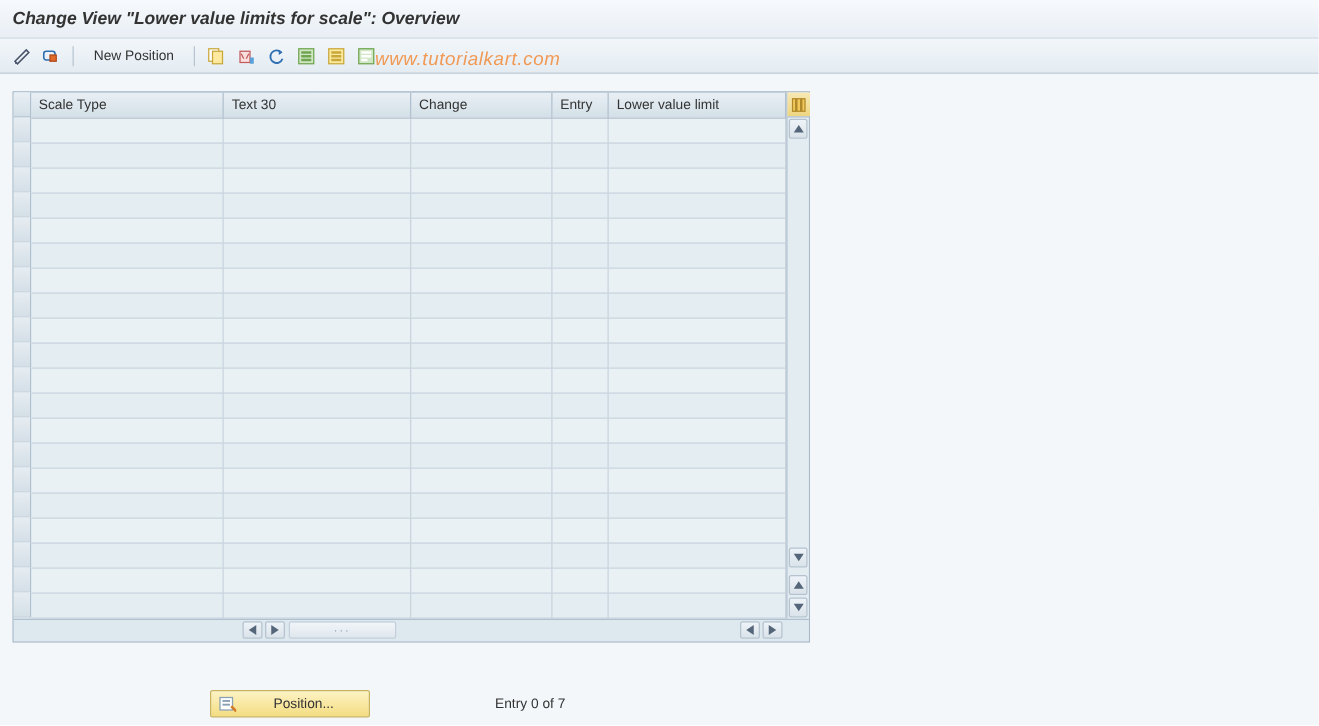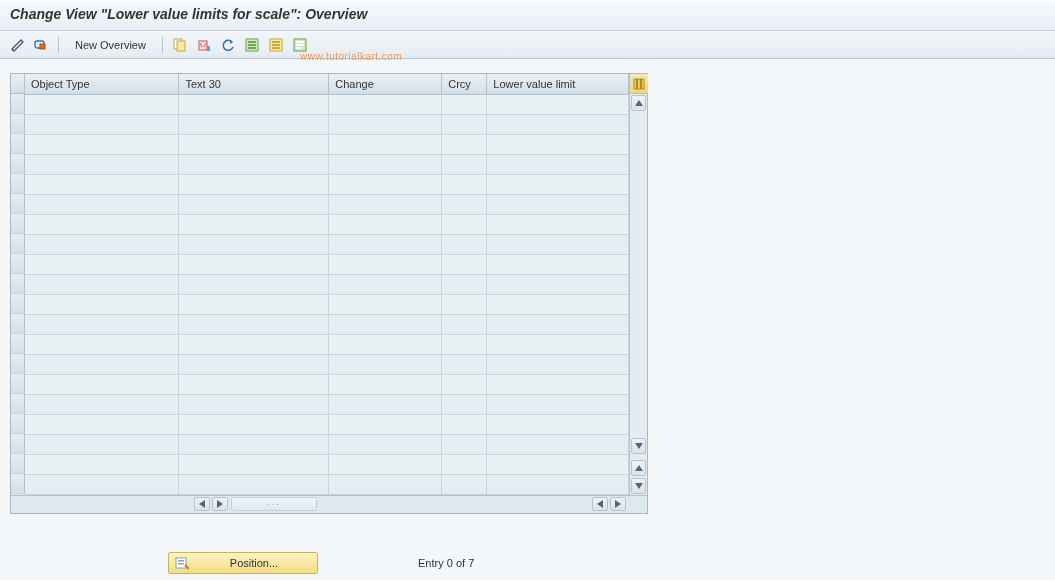--- a/index.html
+++ b/index.html
@@ -222,7 +222,7 @@
       </svg>
   </div>
   <div class="tb-sep"></div>
-  <div class="toolbar-btn-text">New Overview</div>
+  <div class="toolbar-btn-text">New Position</div>
   <div class="tb-sep"></div>
   <div class="tb-icon">
     <svg width="14" height="14">

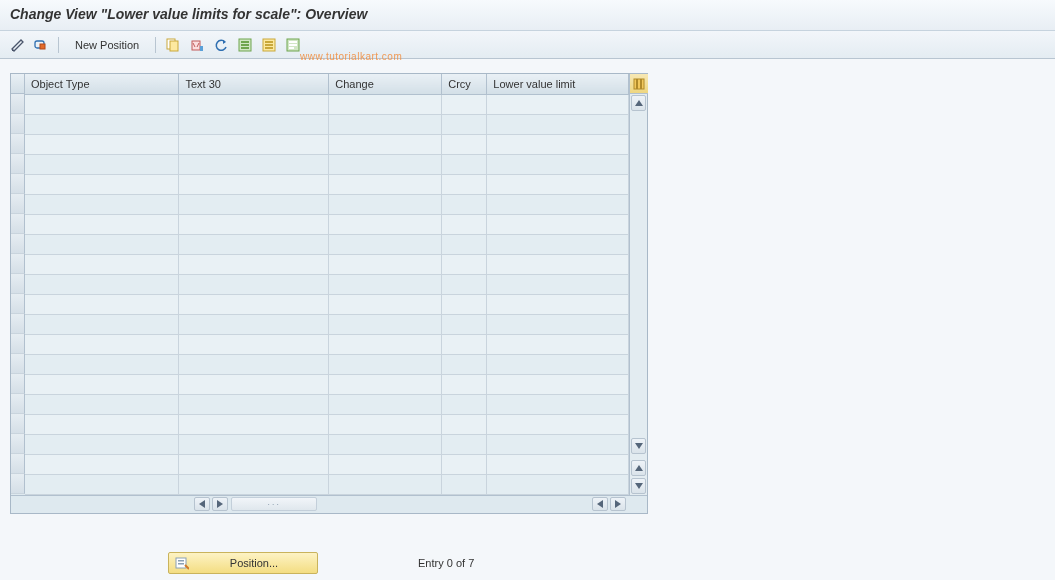--- a/index.html
+++ b/index.html
@@ -47,13 +47,14 @@
     .watermark {
       position:absolute;
       left:300px;
-      top:20px;
+      top:8px;
       color:#f28b3a;
-      font-size:10px;
+      font-size:15px;
       letter-spacing:0.5px;
       opacity:0.85;
       pointer-events:none;
       font-family: Arial;
+      font-style: italic;
     }
 
     .content-area {

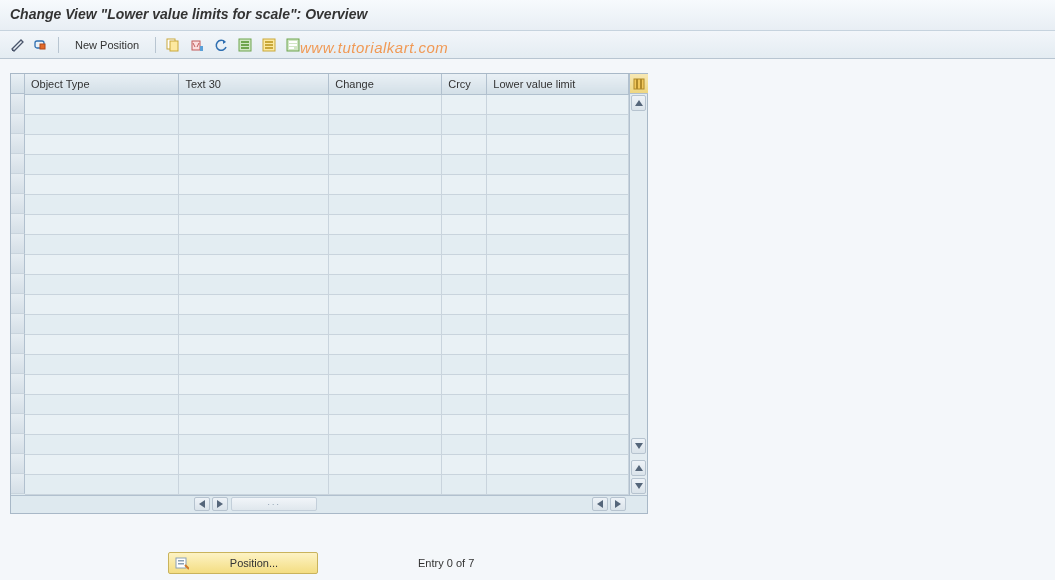--- a/index.html
+++ b/index.html
@@ -314,7 +314,7 @@
             </colgroup>
           <thead>
               <tr id="headrow">
-                <th>Object Type</th>
+                <th>Scale Type</th>
                 <th>Text 30</th>
                 <th>Change</th>
                 <th>Crcy</th>

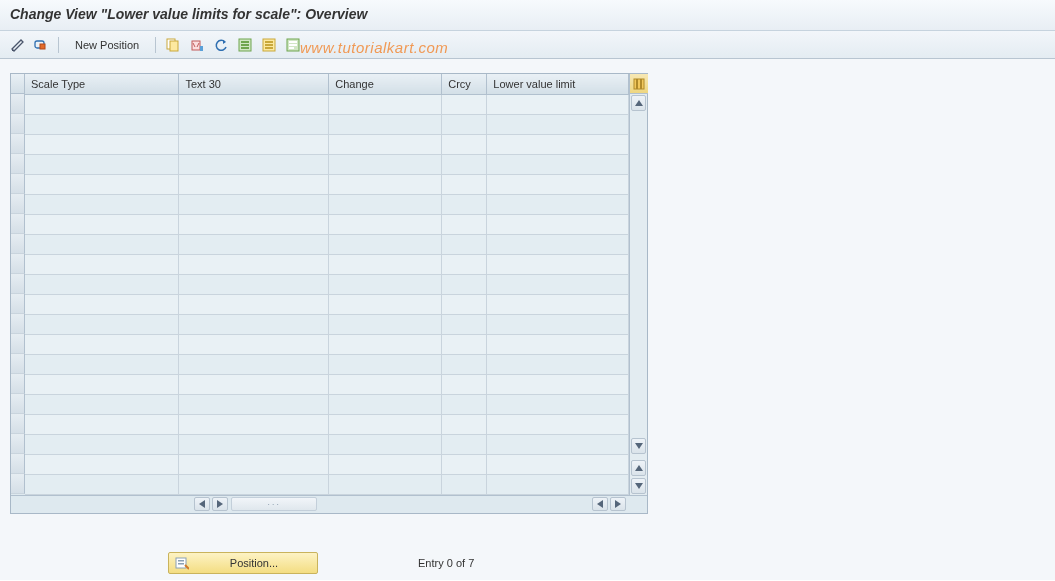--- a/index.html
+++ b/index.html
@@ -317,7 +317,7 @@
                 <th>Scale Type</th>
                 <th>Text 30</th>
                 <th>Change</th>
-                <th>Crcy</th>
+                <th>Entry</th>
                 <th>Lower value limit</th>
               </tr>
             </thead>

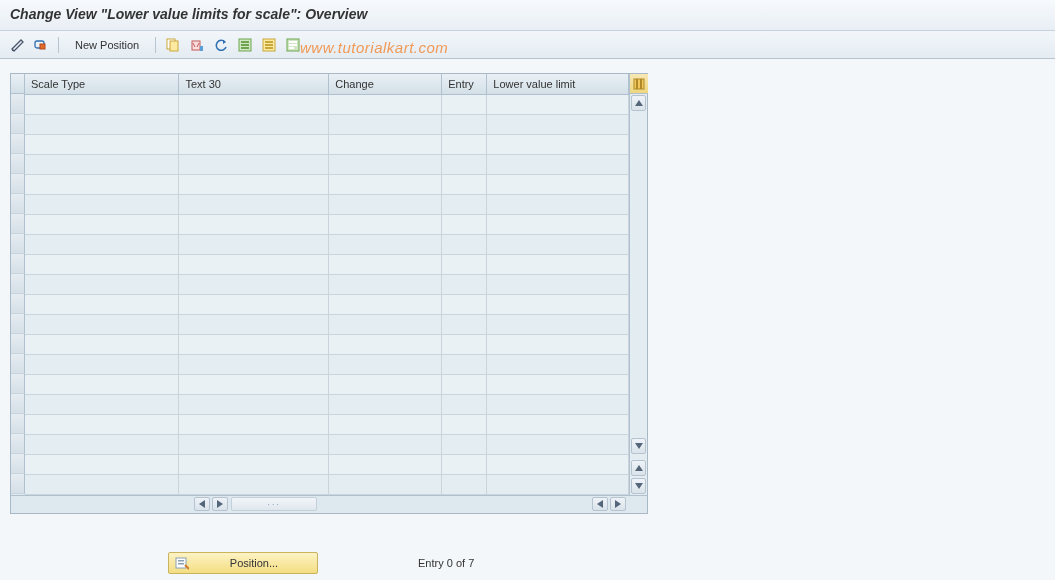--- a/index.html
+++ b/index.html
@@ -182,7 +182,7 @@
       gap:100px;
     }
     .pos-btn {
-      width:150px;
+      width:128px;
       height:22px;
       background: linear-gradient(#fdf3c4,#f3dd82);
       border:1px solid #c9b35c;

